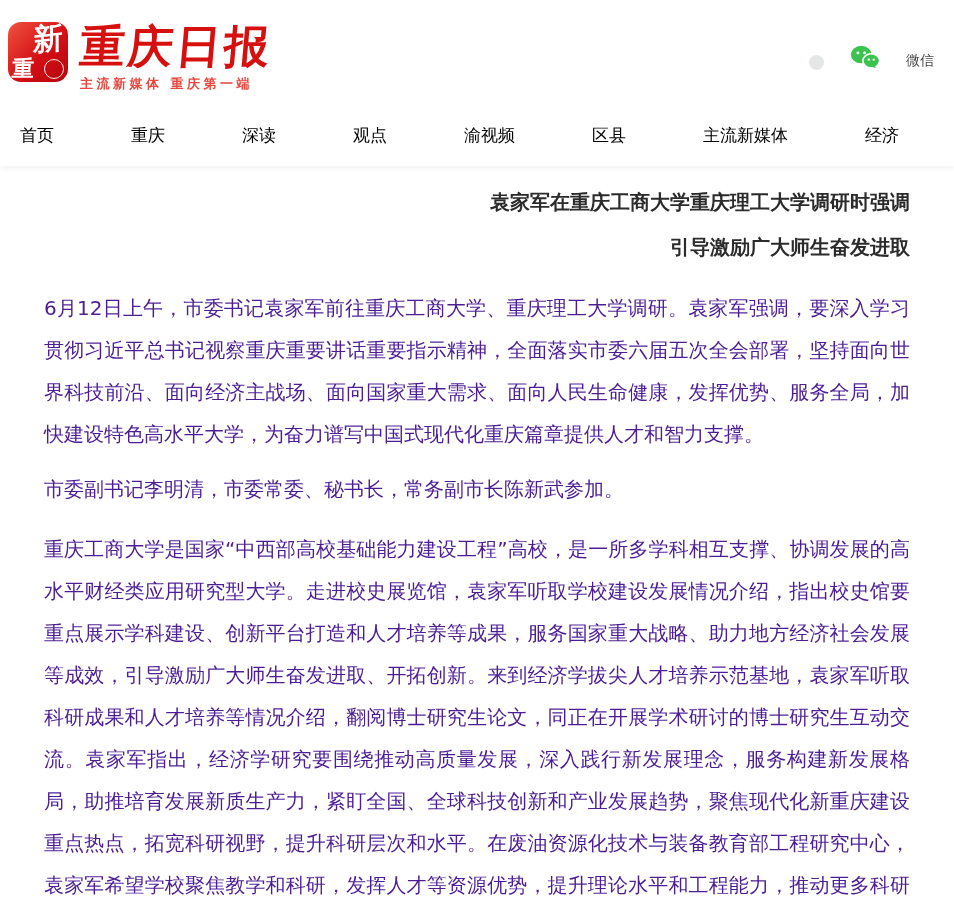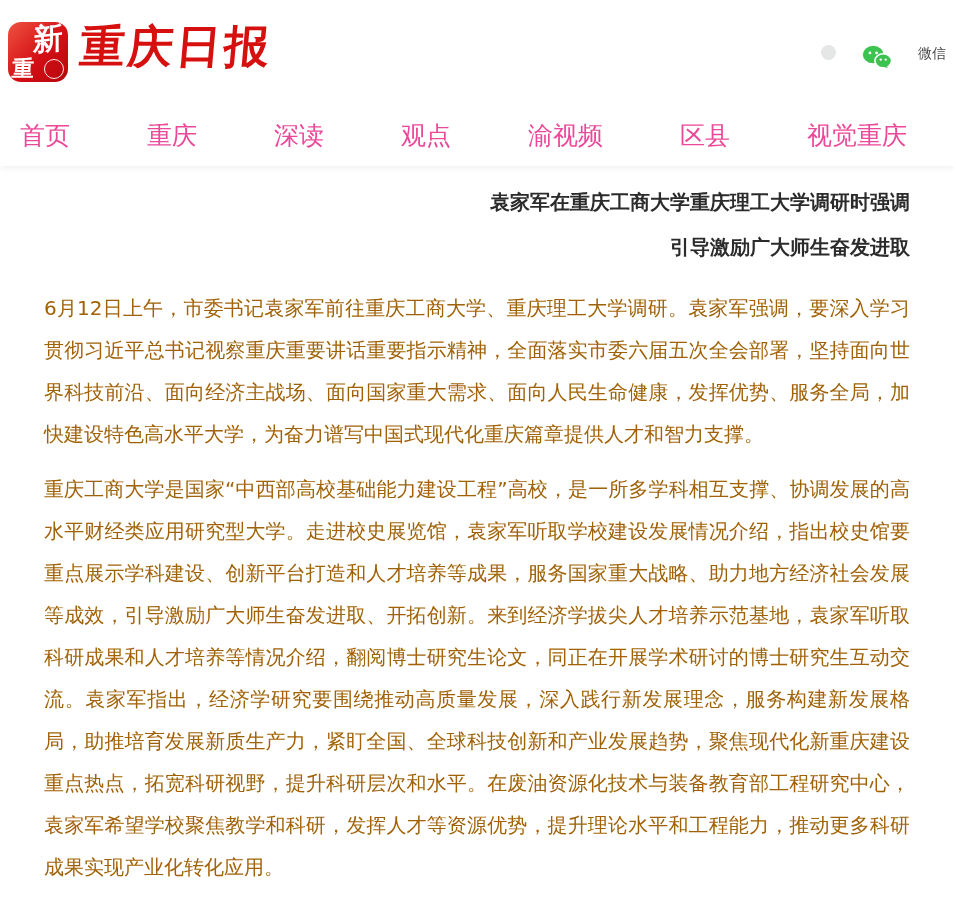--- a/index.html
+++ b/index.html
@@ -72,9 +72,9 @@
   }
   .social {
     position: absolute;
-    right: 8px; top: 45px;
+    right: 20px; top: 45px;
     display: flex;
-    align-items: flex-start;
+    align-items: flex-end;
     gap: 26px;
   }
   .gray-circle {

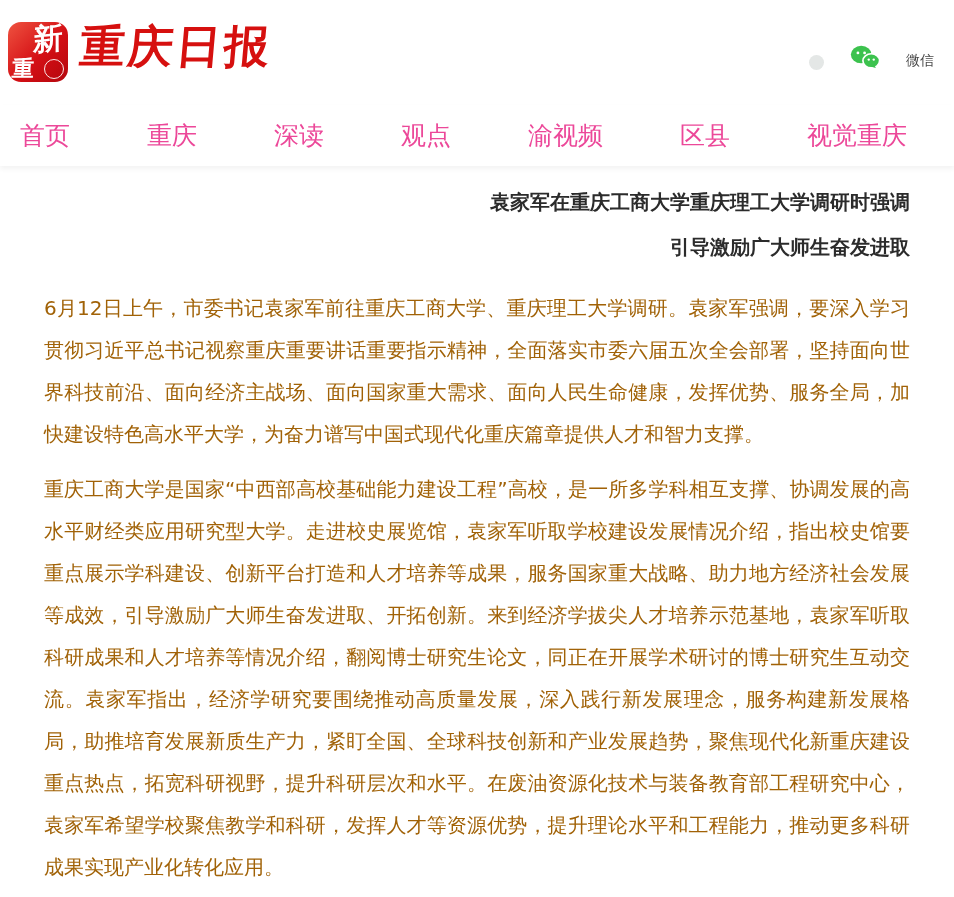--- a/index.html
+++ b/index.html
@@ -149,6 +149,7 @@
       </div>
       <div class="logo-text">
         <div class="wordmark">重庆日报</div>
+        <div class="tagline">主流新媒体 重庆第一端</div>
       </div>
     </div>
 

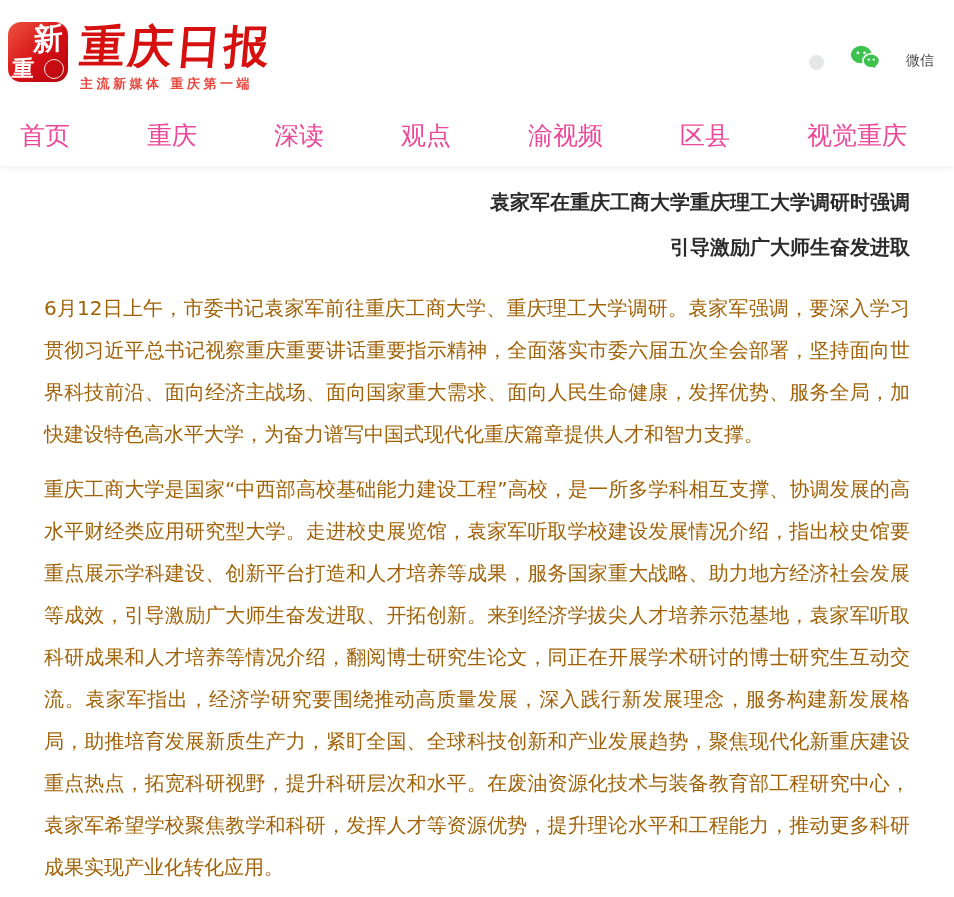--- a/index.html
+++ b/index.html
@@ -107,8 +107,8 @@
     width: 1100px;
   }
   .nav-item {
-    font-size: 25px;
-    color: #ec4899;
+    font-size: 17px;
+    color: #000000;
     cursor: pointer;
     flex: 0 0 auto;
   }

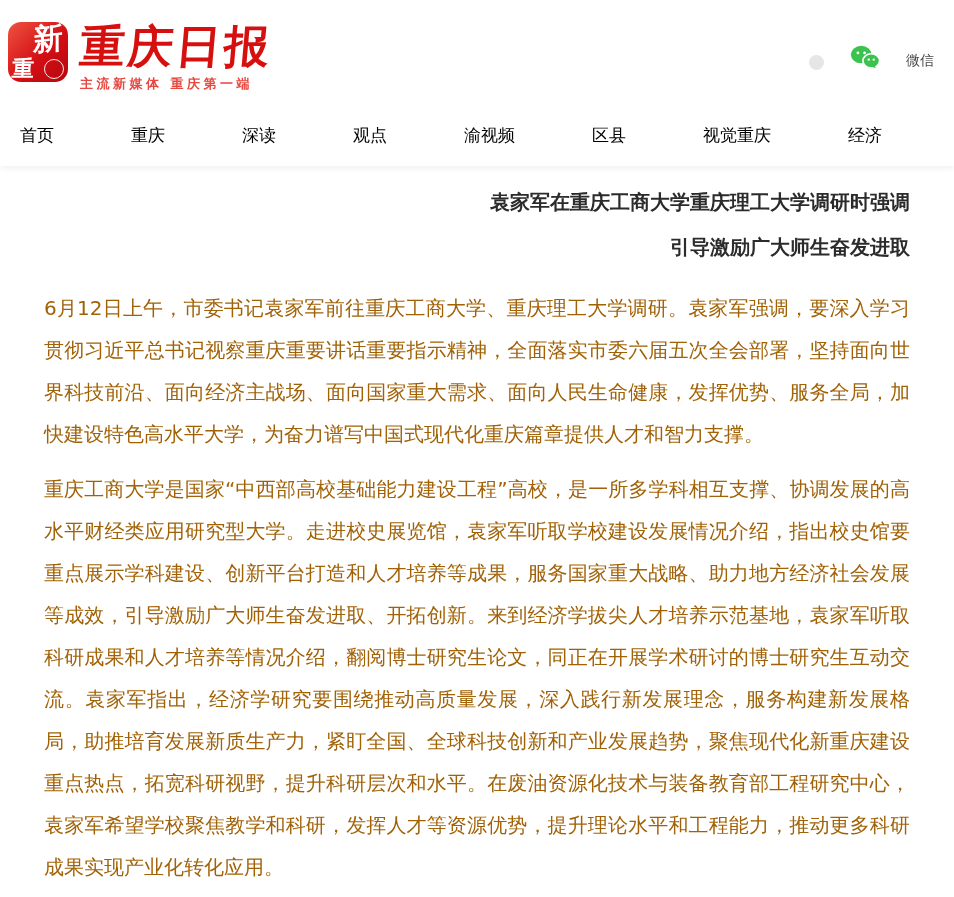--- a/index.html
+++ b/index.html
@@ -179,7 +179,7 @@
       <span class="nav-item">观点</span>
       <span class="nav-item">渝视频</span>
       <span class="nav-item">区县</span>
-      <span class="nav-item">视觉重庆</span>
+      <span class="nav-item">主流新媒体</span>
       <span class="nav-item">经济</span>
     </div>
   </nav>

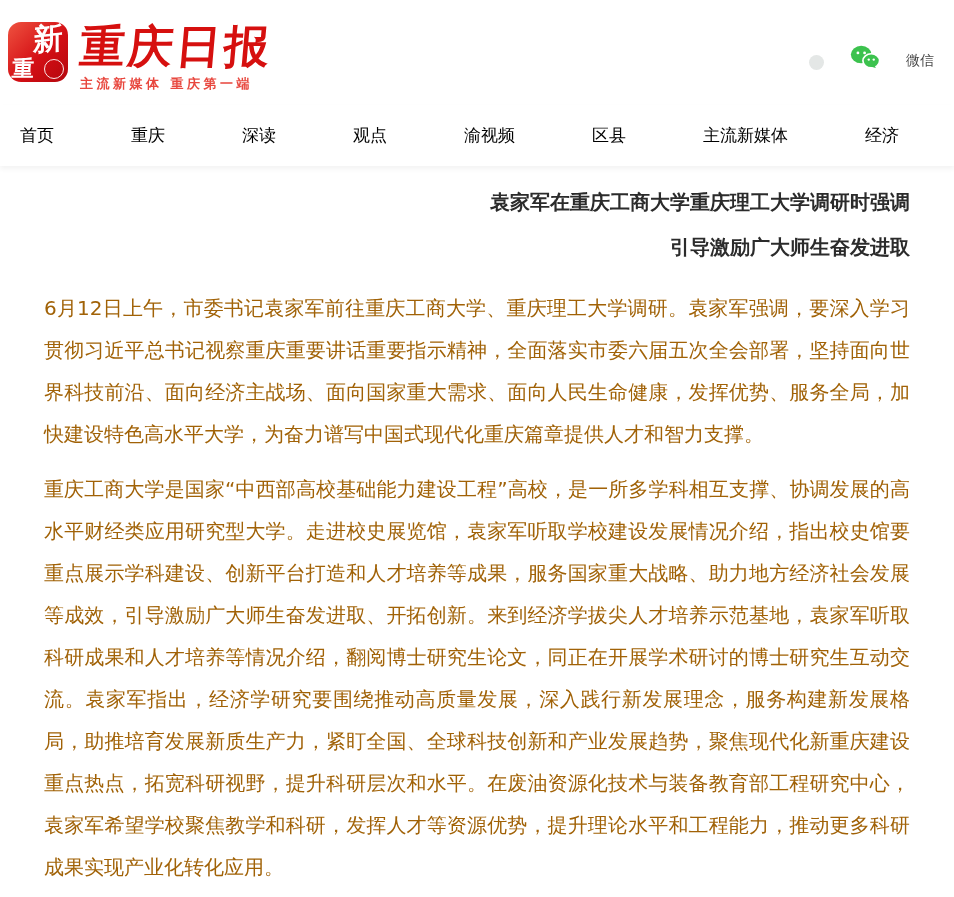--- a/index.html
+++ b/index.html
@@ -127,7 +127,7 @@
   .article-body { margin-top: 17px; }
   .article-body p {
     font-size: 20px;
-    color: #a16207;
+    color: #4c1d95;
     line-height: 42px;
     text-align: justify;
     margin-bottom: 13px;

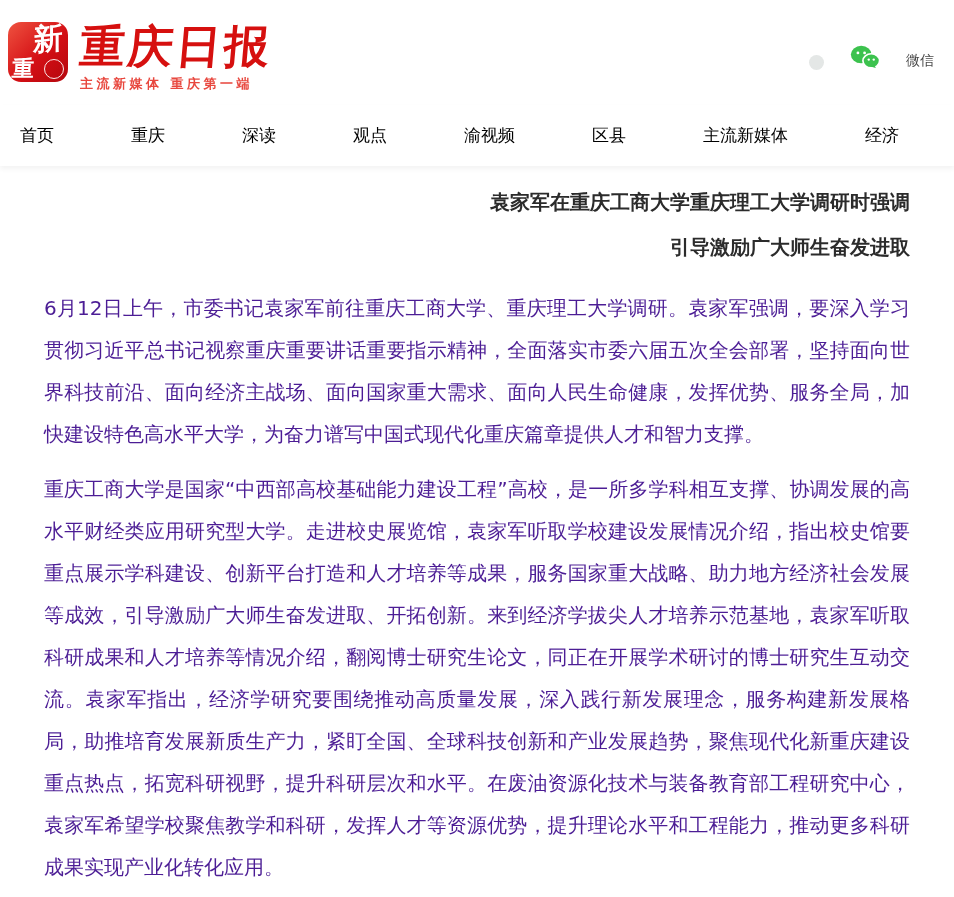--- a/index.html
+++ b/index.html
@@ -192,6 +192,7 @@
 
     <div class="article-body">
       <p class="para-1">6月12日上午，市委书记袁家军前往重庆工商大学、重庆理工大学调研。袁家军强调，要深入学习贯彻习近平总书记视察重庆重要讲话重要指示精神，全面落实市委六届五次全会部署，坚持面向世界科技前沿、面向经济主战场、面向国家重大需求、面向人民生命健康，发挥优势、服务全局，加快建设特色高水平大学，为奋力谱写中国式现代化重庆篇章提供人才和智力支撑。</p>
+      <p class="para-2">市委副书记李明清，市委常委、秘书长，常务副市长陈新武参加。</p>
       <p class="para-3">重庆工商大学是国家“中西部高校基础能力建设工程”高校，是一所多学科相互支撑、协调发展的高水平财经类应用研究型大学。走进校史展览馆，袁家军听取学校建设发展情况介绍，指出校史馆要重点展示学科建设、创新平台打造和人才培养等成果，服务国家重大战略、助力地方经济社会发展等成效，引导激励广大师生奋发进取、开拓创新。来到经济学拔尖人才培养示范基地，袁家军听取科研成果和人才培养等情况介绍，翻阅博士研究生论文，同正在开展学术研讨的博士研究生互动交流。袁家军指出，经济学研究要围绕推动高质量发展，深入践行新发展理念，服务构建新发展格局，助推培育发展新质生产力，紧盯全国、全球科技创新和产业发展趋势，聚焦现代化新重庆建设重点热点，拓宽科研视野，提升科研层次和水平。在废油资源化技术与装备教育部工程研究中心，袁家军希望学校聚焦教学和科研，发挥人才等资源优势，提升理论水平和工程能力，推动更多科研成果实现产业化转化应用。</p>
     </div>
   </main>

